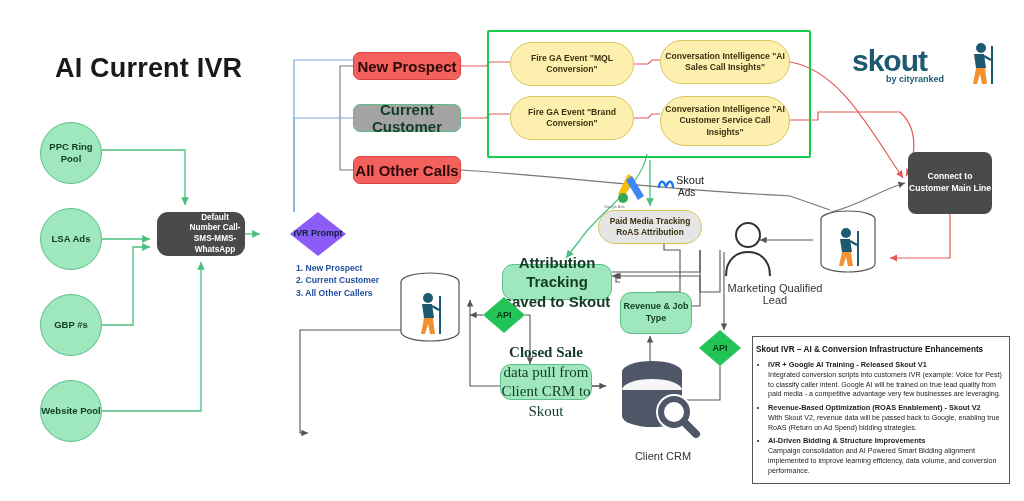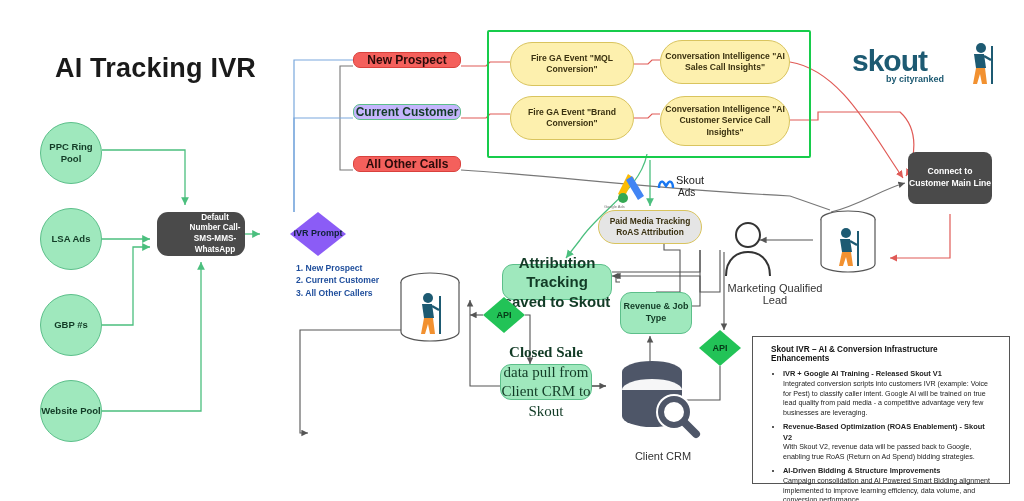--- a/index.html
+++ b/index.html
@@ -132,7 +132,7 @@
     </g>
   </svg>
 
-  <div class="node title">AI Tracking IVR</div>
+  <div class="node title">AI Current IVR</div>
 
   <div class="node circ ppc">PPC Ring Pool</div>
   <div class="node circ lsa">LSA Ads</div>

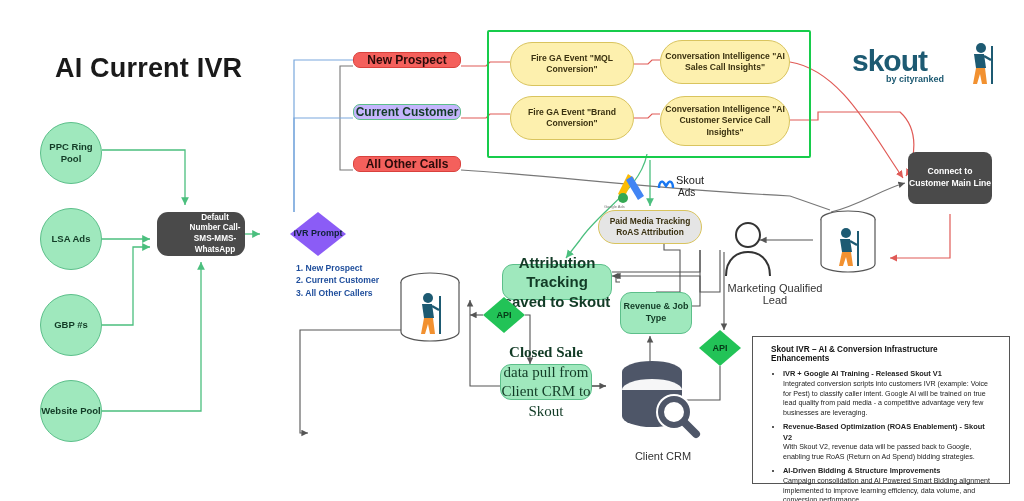--- a/index.html
+++ b/index.html
@@ -25,8 +25,8 @@
   .ivr{left:266px;top:212px;}
   .ivrlist{left:296px;top:262px;width:130px;height:42px;display:block;text-align:left;
            font-size:8.6px;font-weight:bold;color:#1f4e9c;line-height:1.45;}
-  .redbox{width:108px;height:16px;border-radius:7px;background:#f4605c;
-          border:1.2px solid #d9413d;color:#2b0b0a;font-size:12px;font-weight:bold;}
+  .redbox{width:108px;height:28px;border-radius:7px;background:#f4605c;
+          border:1.2px solid #d9413d;color:#2b0b0a;font-size:15px;font-weight:bold;}
   .np{left:353px;top:52px;}
   .cc{left:353px;top:104px;background:#c4b5fd;border-color:#5cbf8a;color:#123b26;}
   .aoc{left:353px;top:156px;}

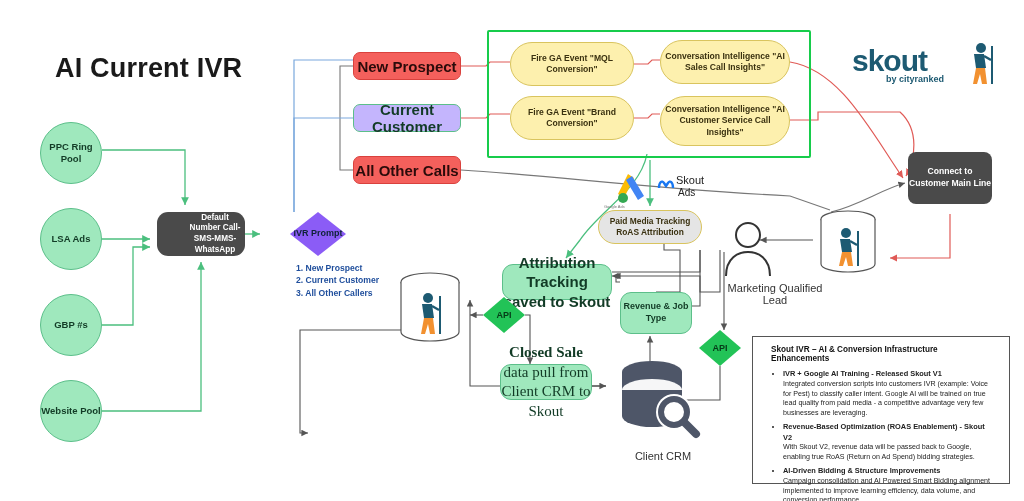--- a/index.html
+++ b/index.html
@@ -28,7 +28,7 @@
   .redbox{width:108px;height:28px;border-radius:7px;background:#f4605c;
           border:1.2px solid #d9413d;color:#2b0b0a;font-size:15px;font-weight:bold;}
   .np{left:353px;top:52px;}
-  .cc{left:353px;top:104px;background:#c4b5fd;border-color:#5cbf8a;color:#123b26;}
+  .cc{left:353px;top:104px;background:#a3a3a3;border-color:#5cbf8a;color:#123b26;}
   .aoc{left:353px;top:156px;}
   .oval{border-radius:26px;background:#fdf0ae;border:1.2px solid #d9c45e;
         color:#3a3110;font-size:8.6px;font-weight:bold;line-height:1.3;}

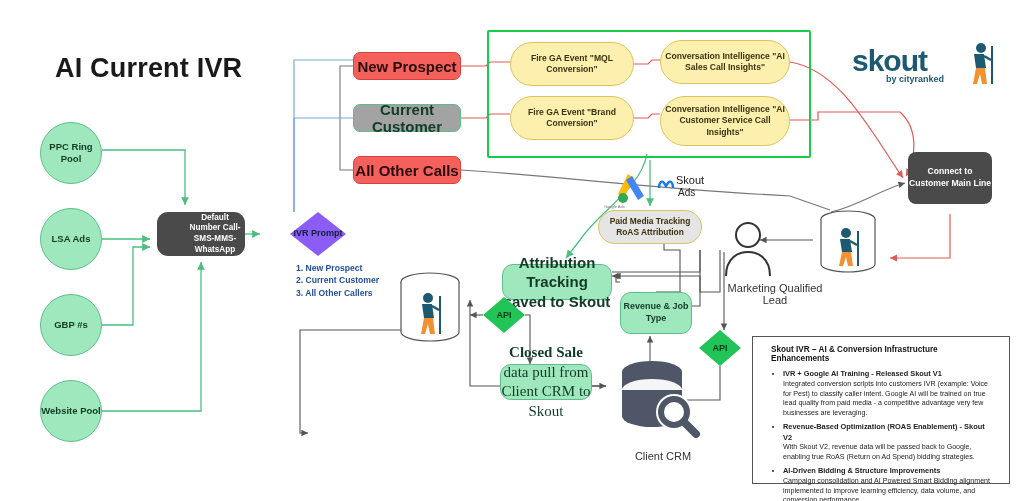--- a/index.html
+++ b/index.html
@@ -38,7 +38,7 @@
   .ci2{left:660px;top:96px;width:130px;height:50px;}
   .greenbox{position:absolute;left:487px;top:30px;width:320px;height:124px;
             border:2px solid #17cc4b;border-radius:2px;}
-  .connect{left:908px;top:152px;width:84px;height:52px;border-radius:8px;
+  .connect{left:908px;top:152px;width:84px;height:62px;border-radius:8px;
            background:#4a4a4a;color:#fff;font-size:8.6px;font-weight:bold;line-height:1.35;}
   .gbox{border-radius:11px;background:#9fe8bd;border:1.2px solid #5cbf8a;
         color:#123b26;font-size:15px;line-height:1.3;}

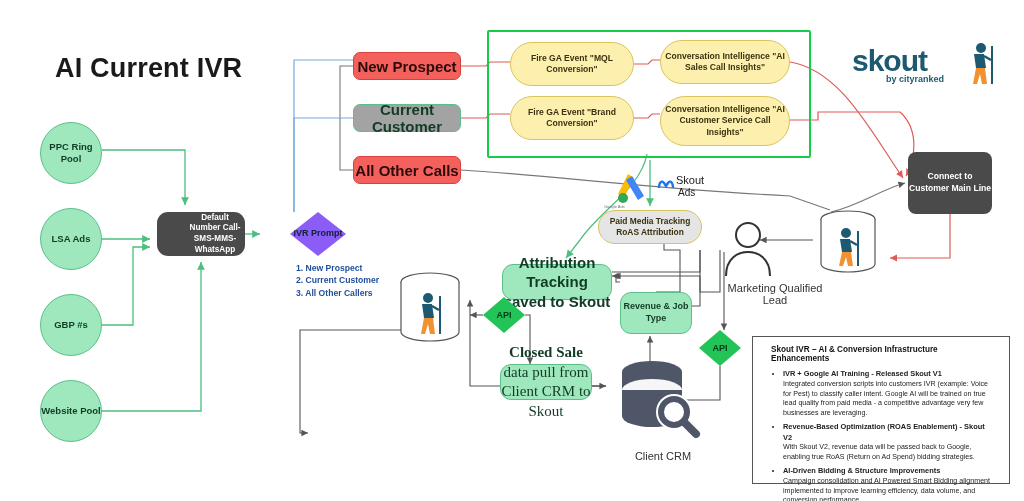--- a/index.html
+++ b/index.html
@@ -57,7 +57,7 @@
   .mqlcap{left:715px;top:282px;width:120px;}
   .crmcap{left:618px;top:450px;width:90px;}
   .panel{position:absolute;left:752px;top:336px;width:258px;height:148px;
-         border:1px solid #555;background:#fff;box-sizing:border-box;padding:8px 18px;}
+         border:1px solid #555;background:#fff;box-sizing:border-box;padding:8px 3px;}
   .panel h4{margin:0 0 6px 0;font-size:8.2px;color:#111;font-weight:bold;}
   .panel ul{margin:0;padding-left:12px;}
   .panel li{font-size:7.1px;color:#222;line-height:1.38;margin-bottom:3px;}

